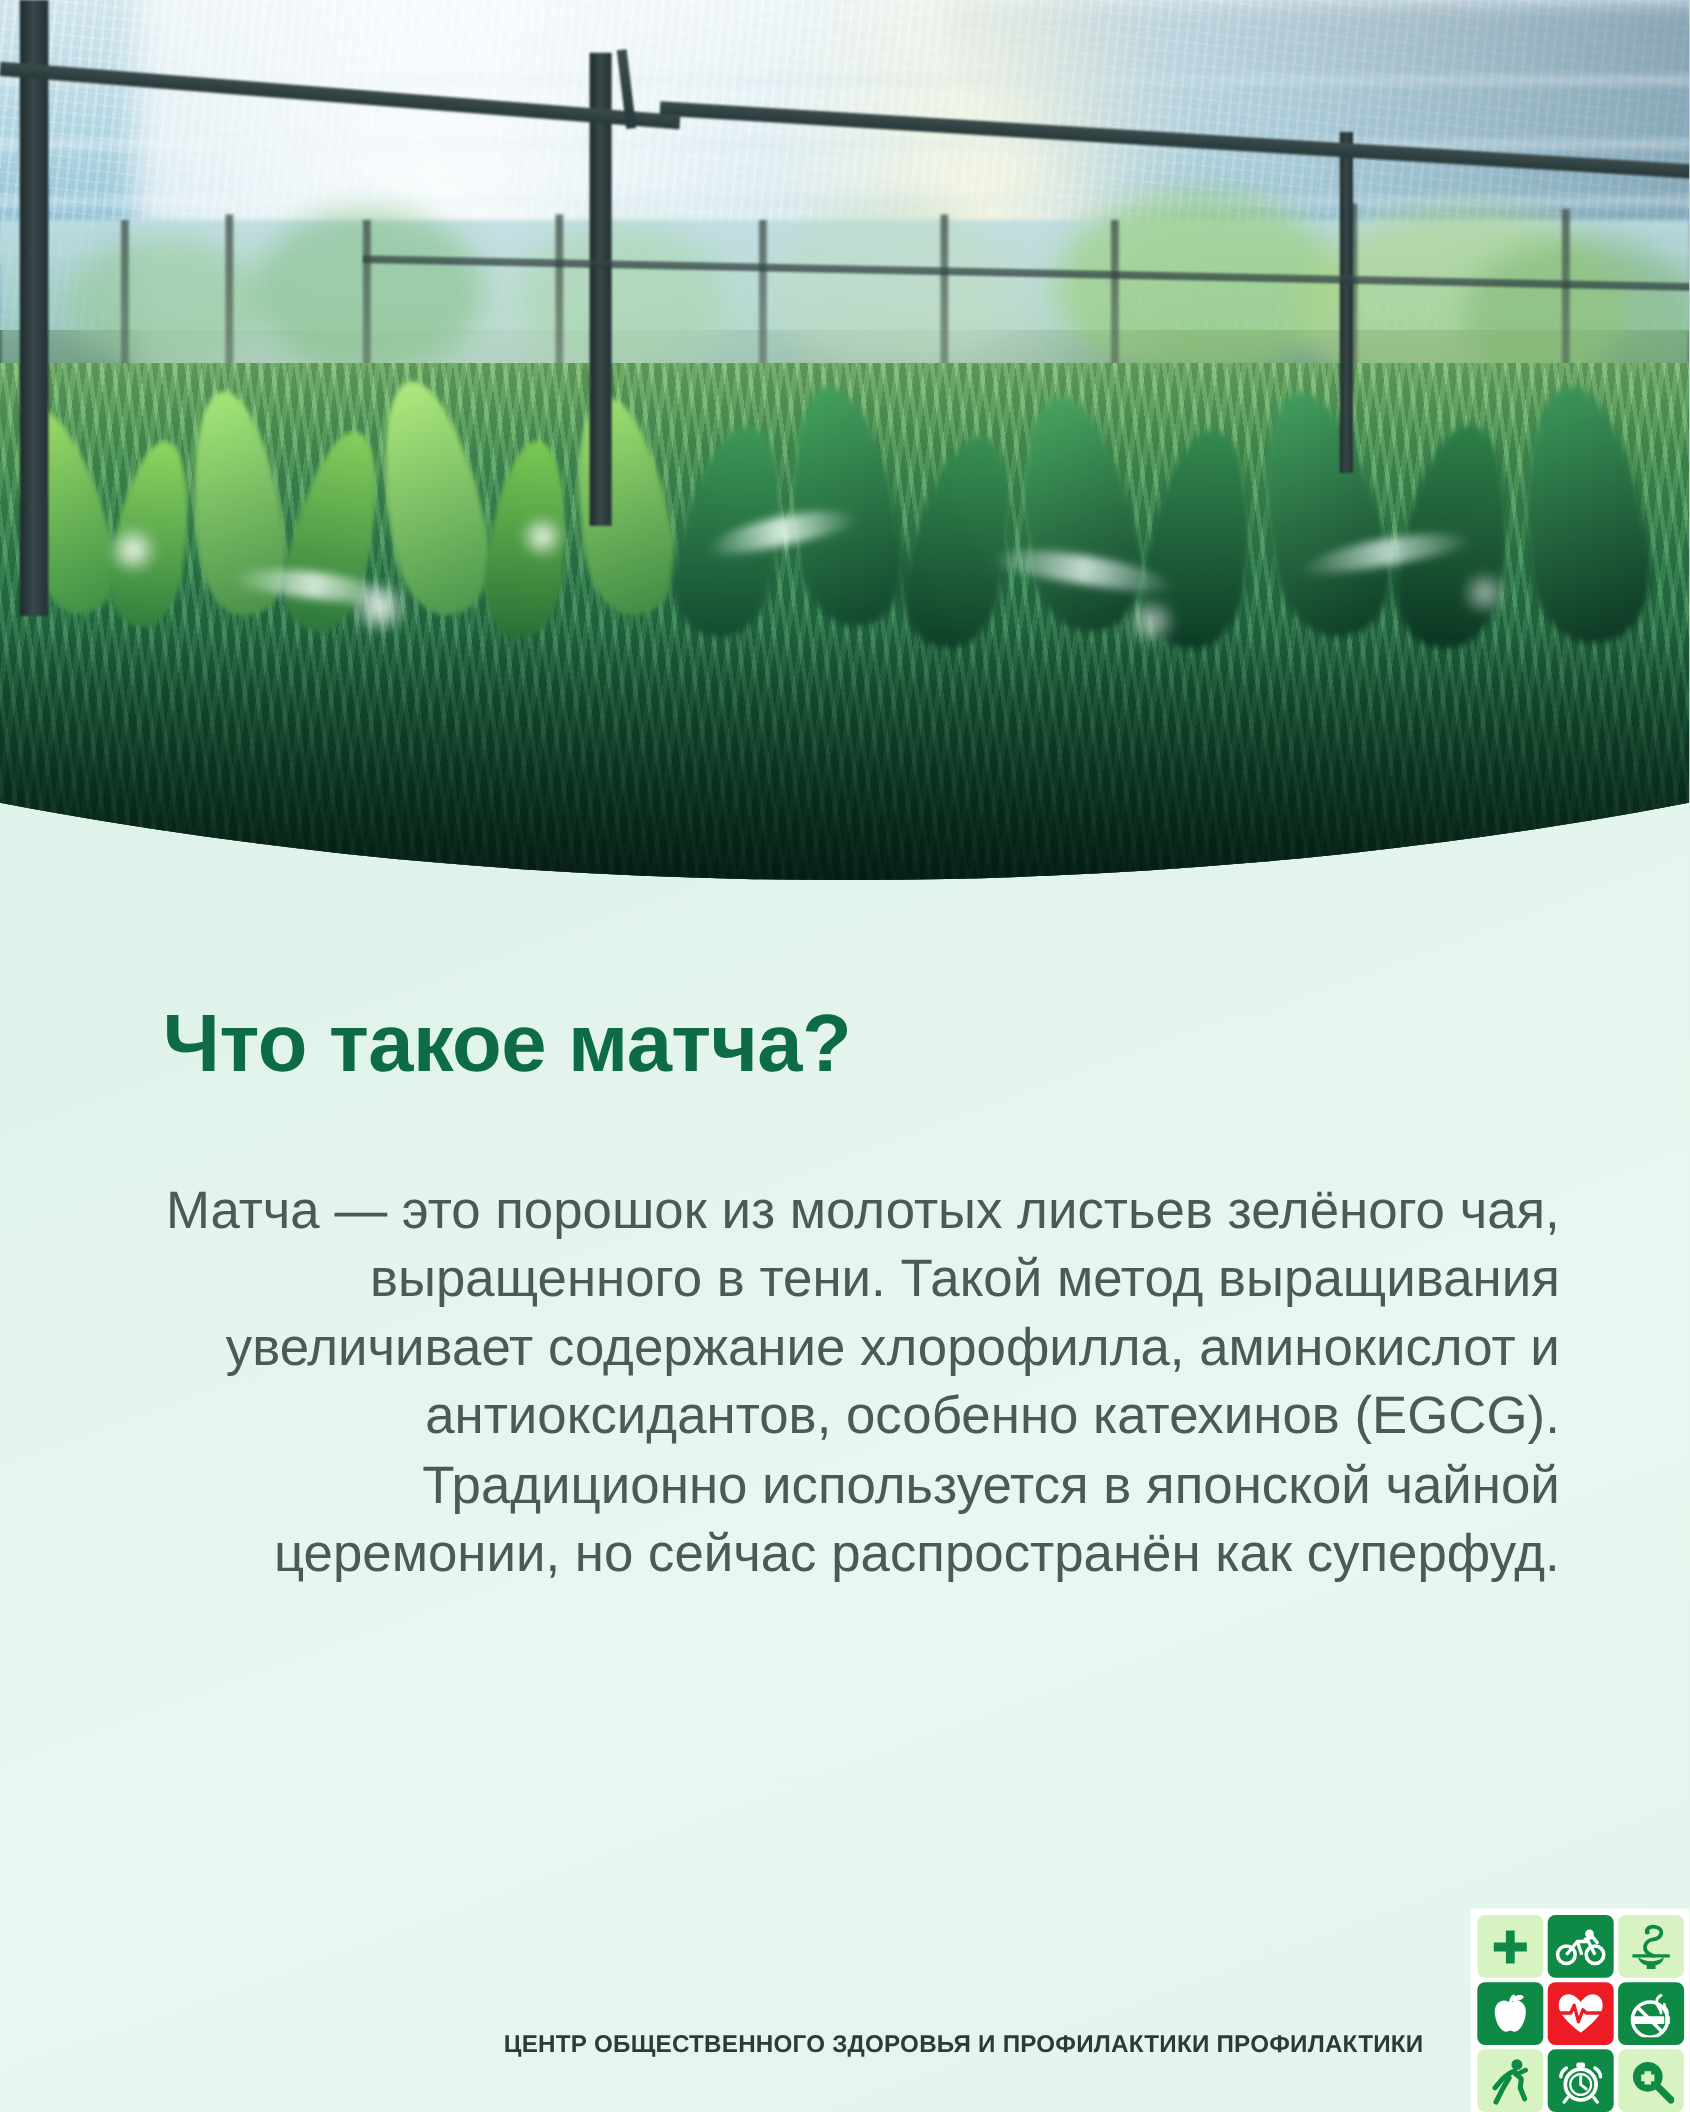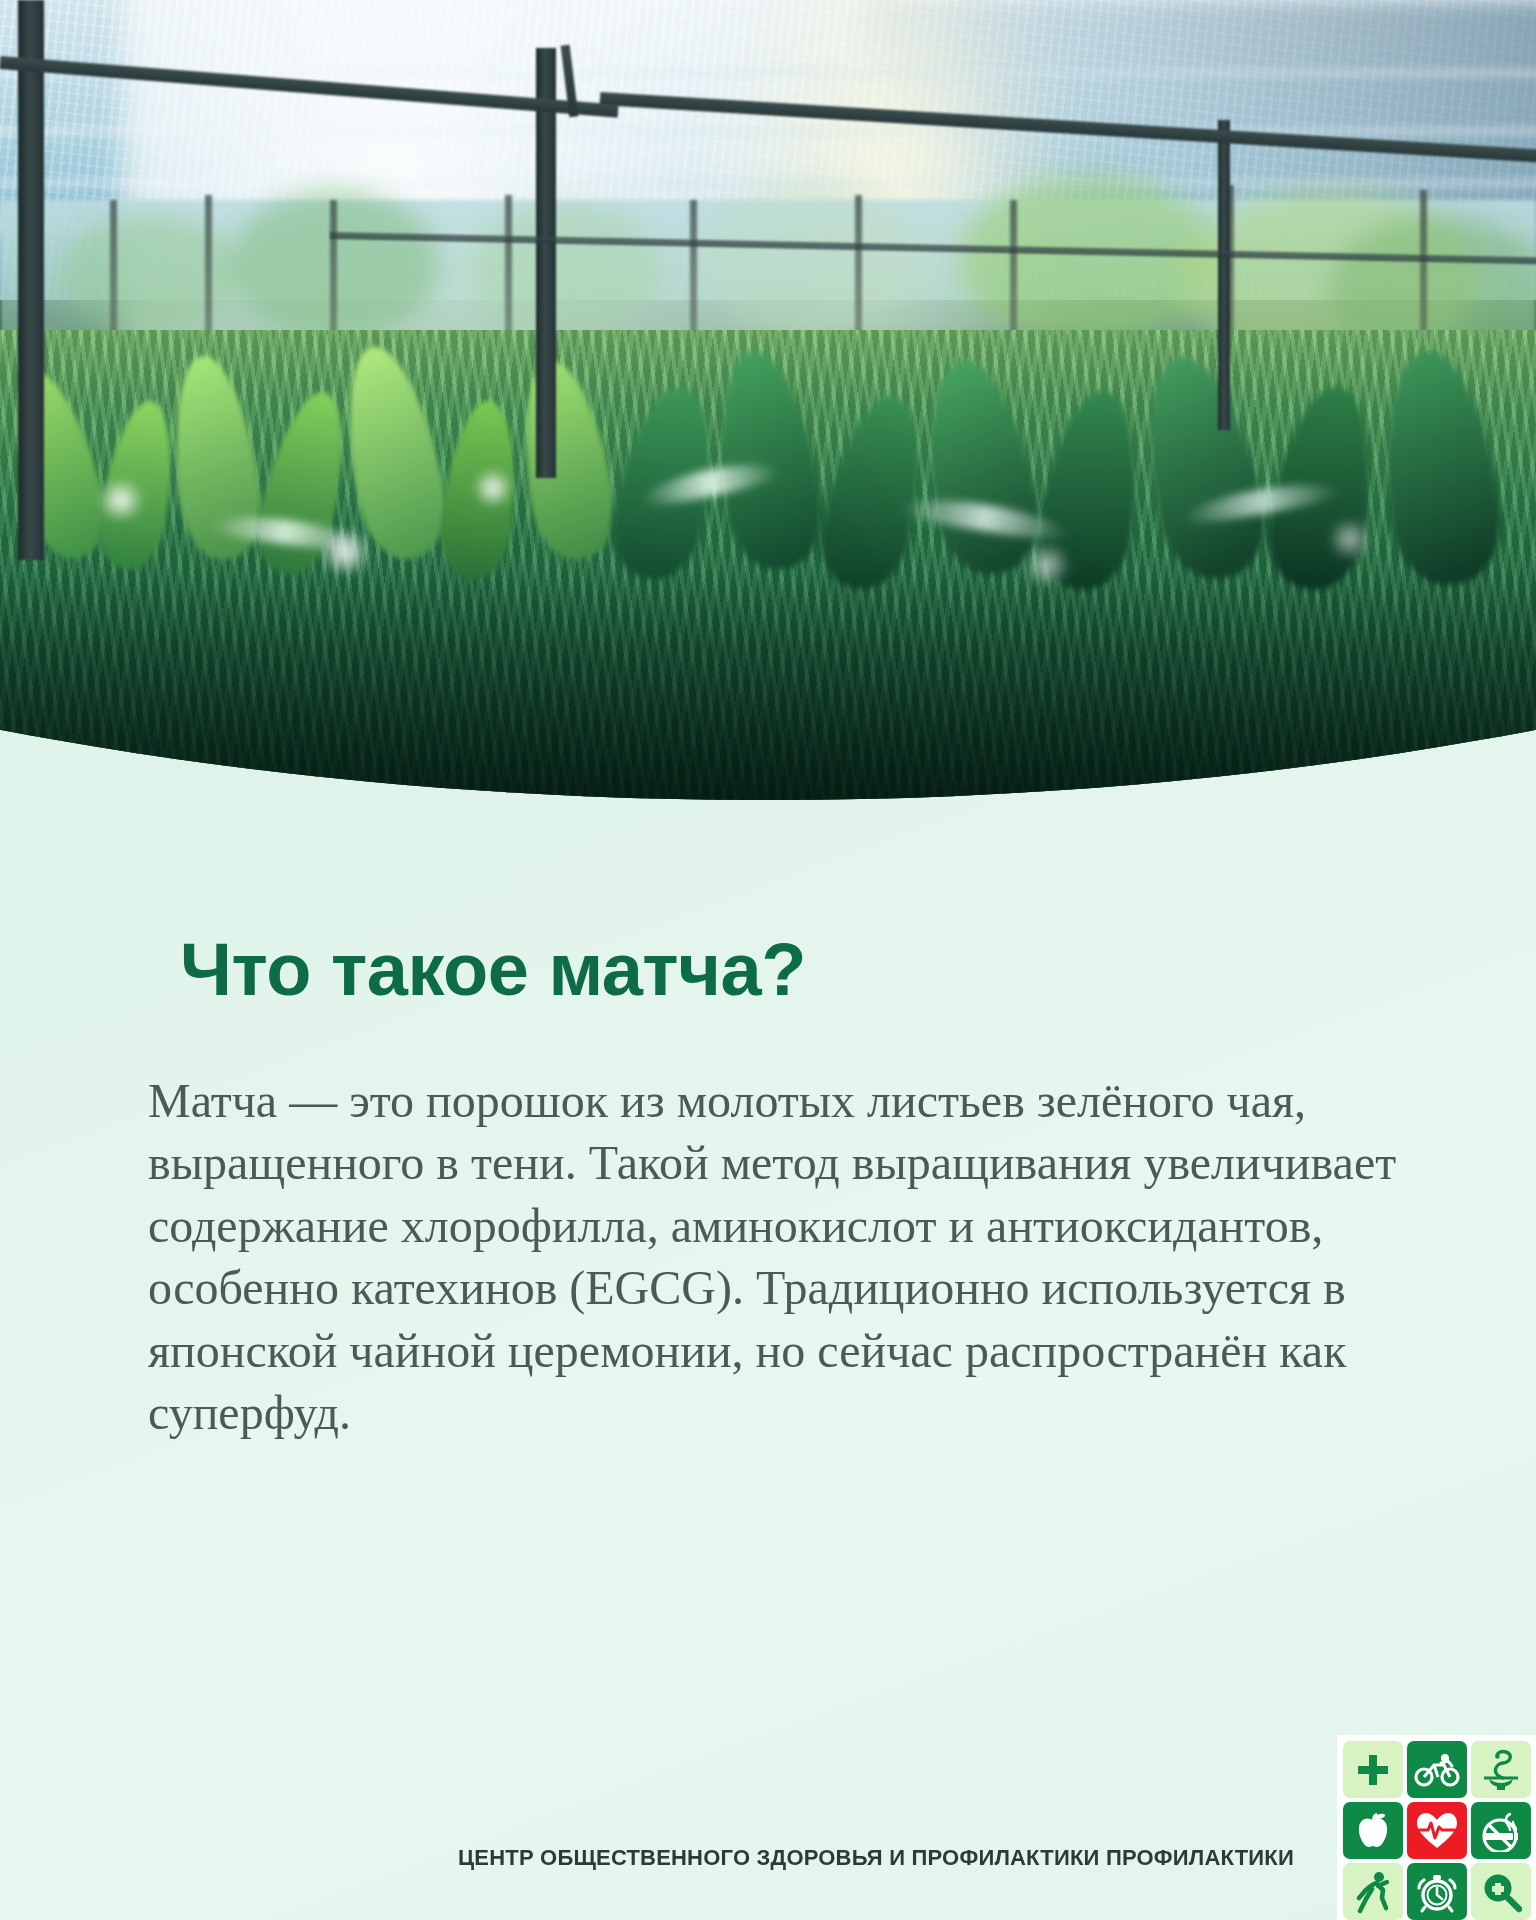--- a/index.html
+++ b/index.html
@@ -108,11 +108,10 @@
   .content{position:absolute;left:0;top:800px;width:1536px;height:1120px;}
 
   .title{
-    position:absolute;left:148px;top:127px;
+    position:absolute;left:148px;top:106px;
     font-size:74px;font-weight:700;letter-spacing:-.5px;
     color:#0d6b47;white-space:nowrap;
     font-family:"Liberation Sans",sans-serif;
-    margin-left:32px;
   }
   .body-text{
     position:absolute;left:148px;top:270px;width:1270px;

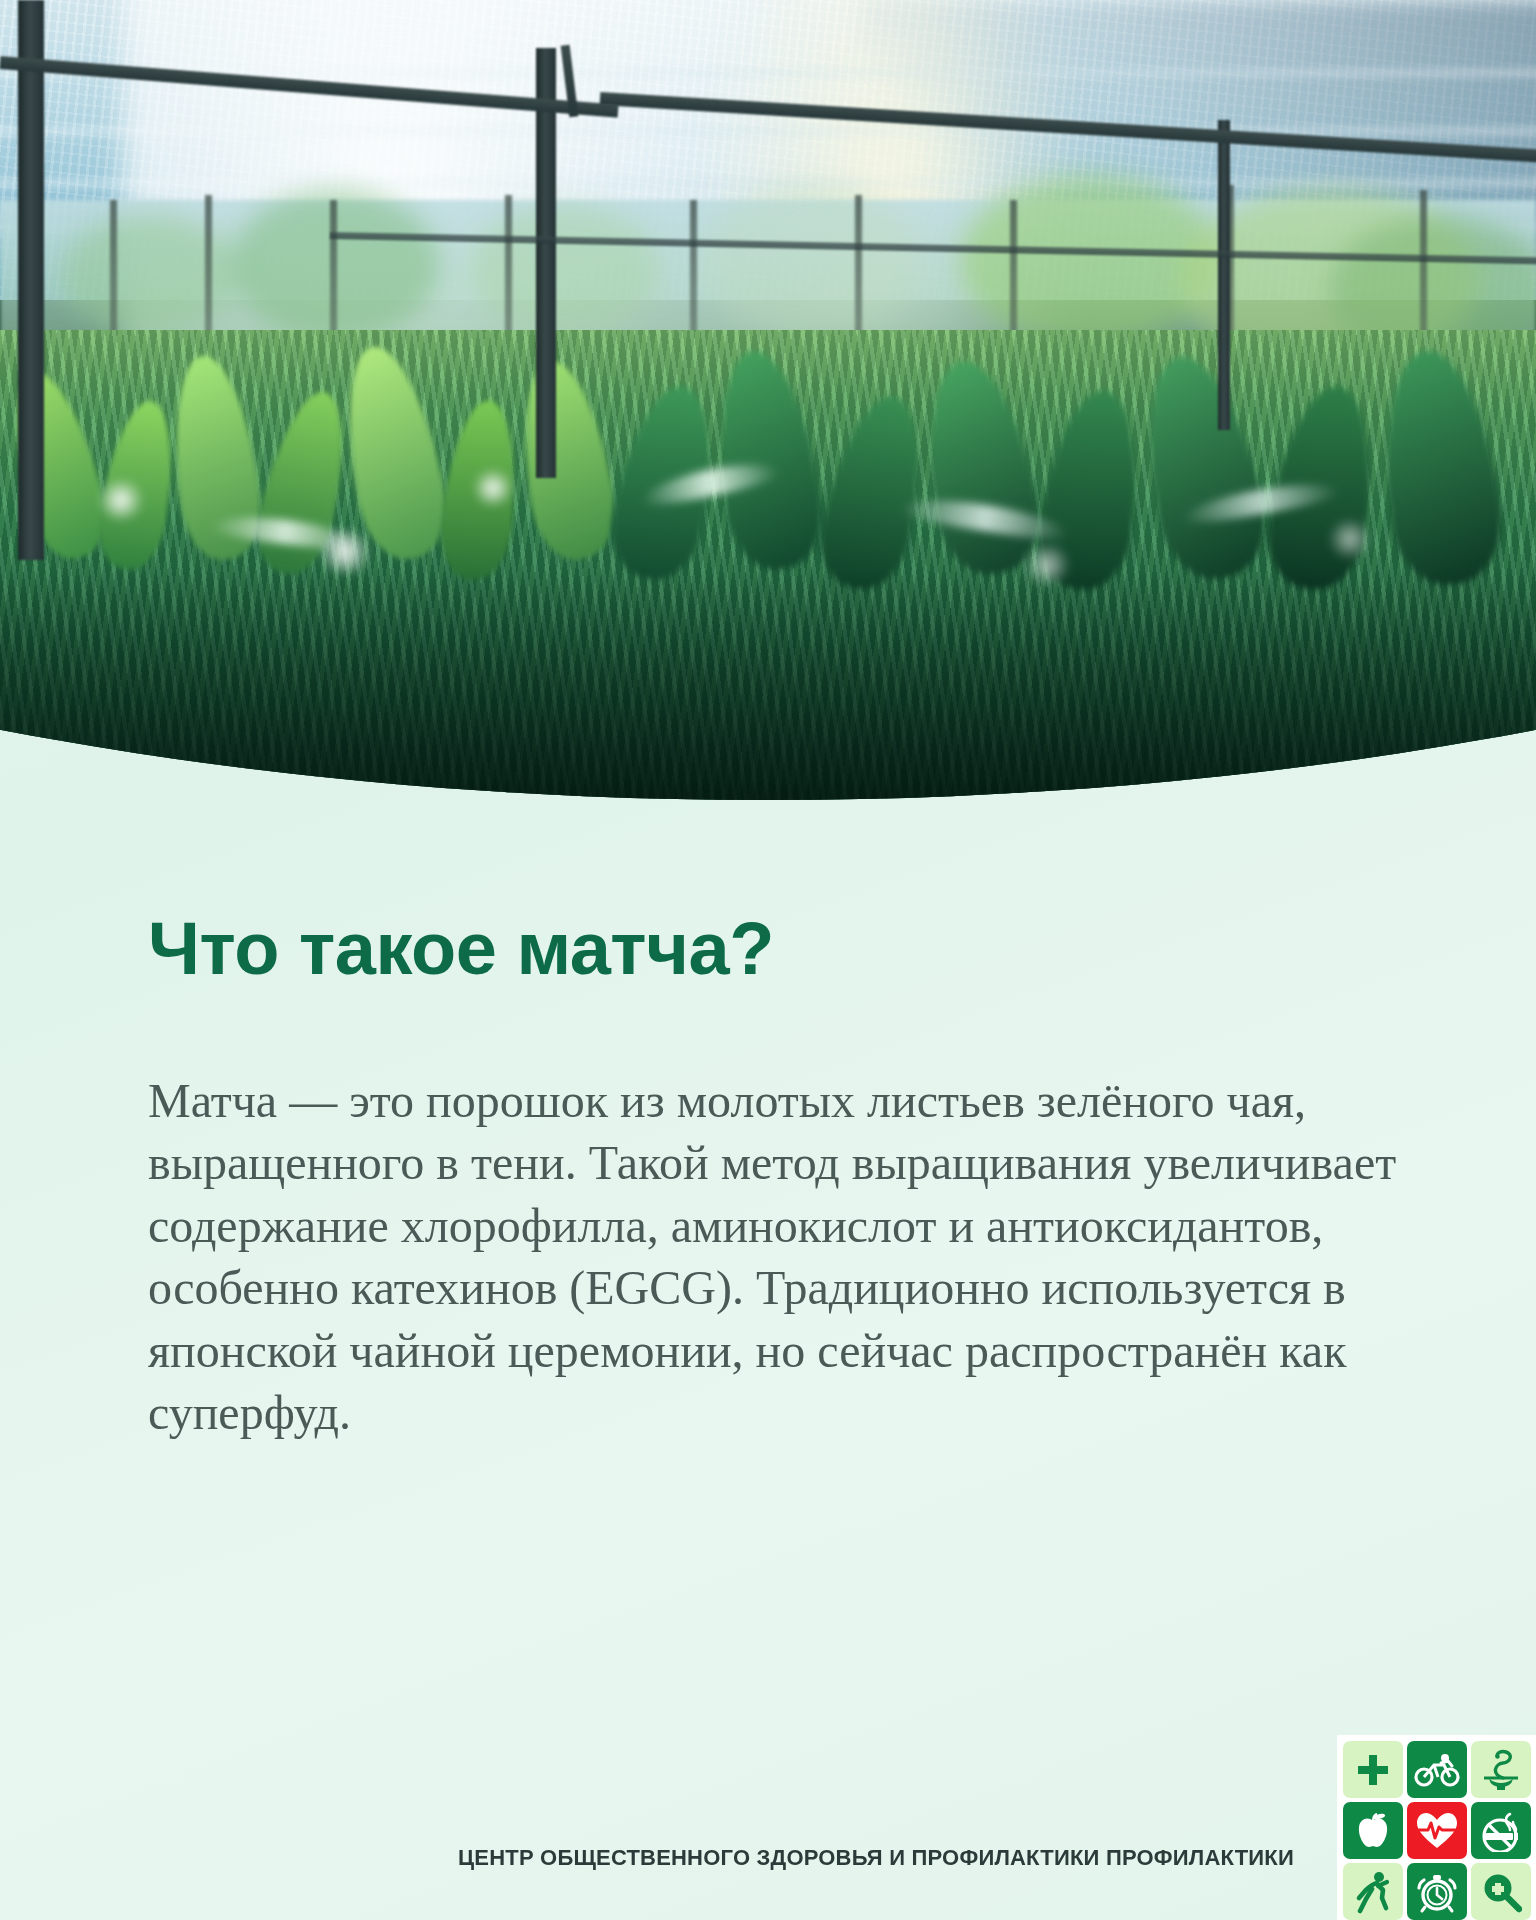--- a/index.html
+++ b/index.html
@@ -117,7 +117,8 @@
     position:absolute;left:148px;top:270px;width:1270px;
     font-size:48px;line-height:1.30;
     color:#4a5a57;font-weight:400;
-    font-family:Liberation Serif, serif;
+    font-family:Liberation Sans, sans-serif;
+    text-align:right;
   }
   .body-text p{margin:0;}
 

